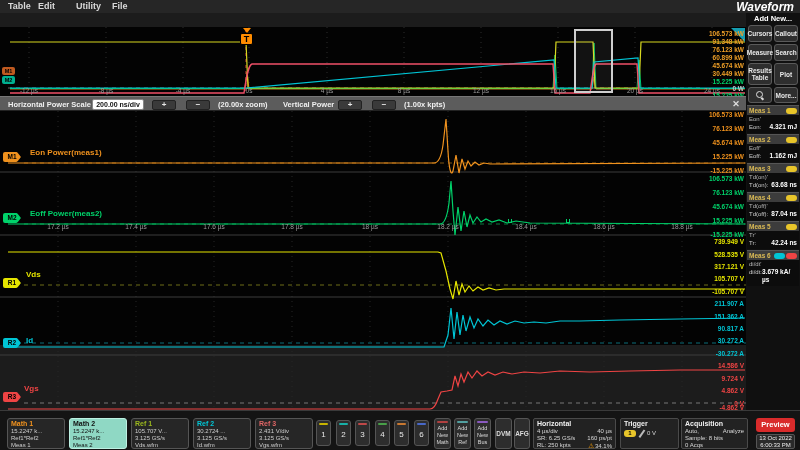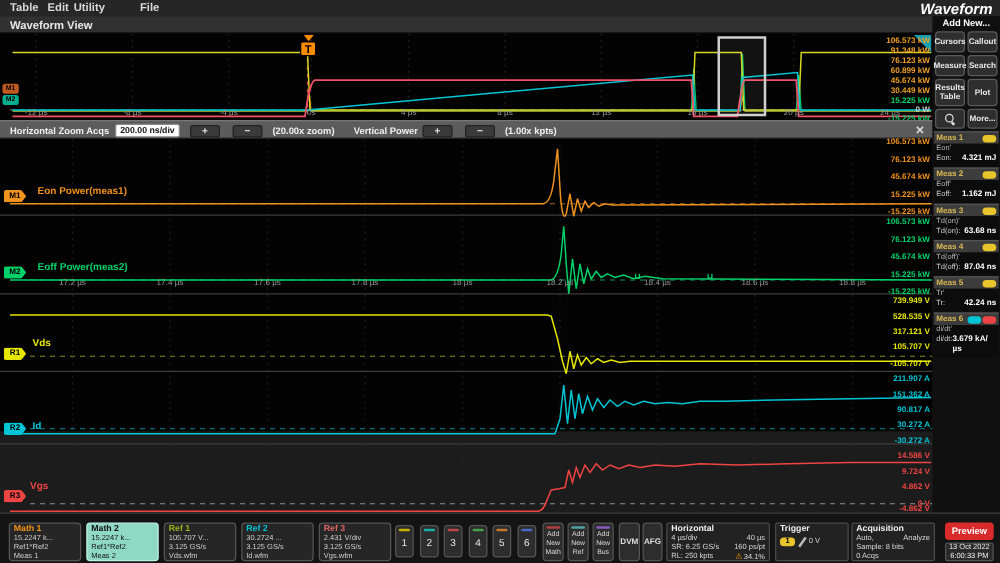--- a/index.html
+++ b/index.html
@@ -123,7 +123,7 @@
     <div id="logo">Waveform</div>
   <div class="menu-item" style="left: 8px;">Table</div>
       <div class="menu-item" style="left: 38px;">Edit</div>
-      <div class="menu-item" style="left: 59px;">Utility</div>
+      <div class="menu-item" style="left: 76px;">Utility</div>
       <div class="menu-item" style="left: 112px;">File</div>
     </div>
 

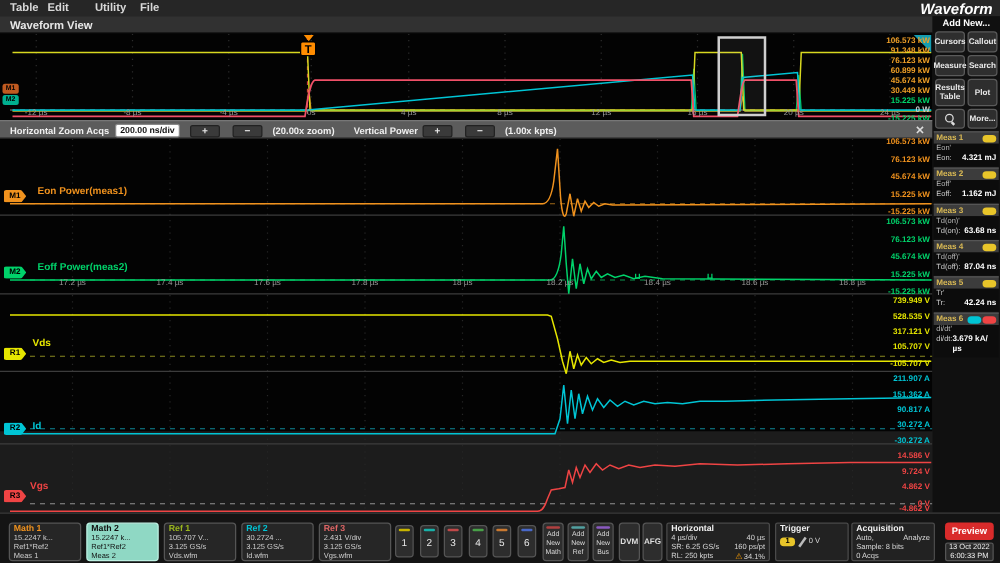--- a/index.html
+++ b/index.html
@@ -127,9 +127,6 @@
       <div class="menu-item" style="left: 112px;">File</div>
     </div>
 
-  <div id="tabbar">
-    <div id="tabname">Waveform View</div>
-  </div>
 
   <div id="overview">
     <svg width="746" height="69" viewBox="0 0 746 69">

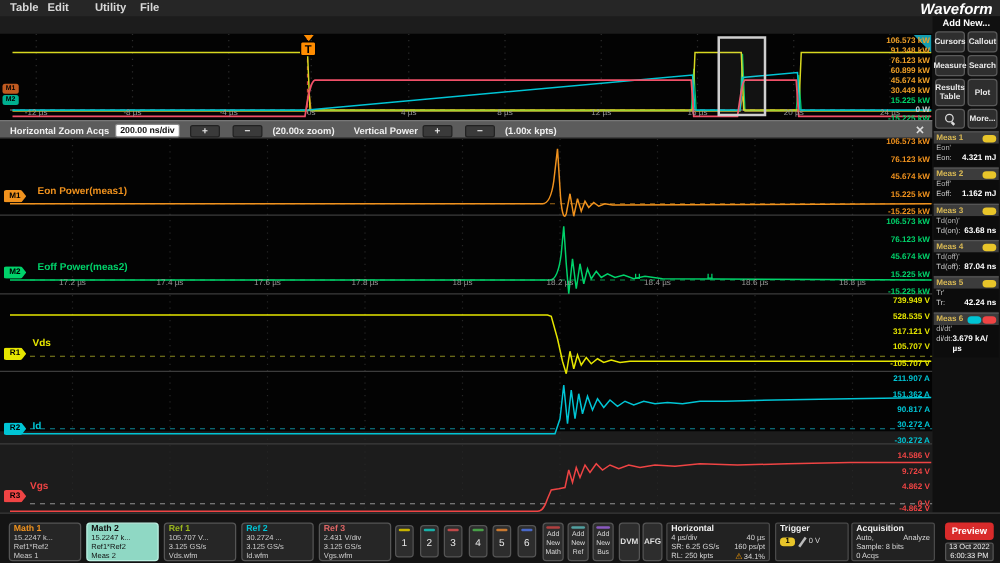--- a/index.html
+++ b/index.html
@@ -177,7 +177,7 @@
     </div>
 
   <div id="zoombar">
-    <span class="zb-label" style="left:8px">Horizontal Zoom Acqs</span>
+    <span class="zb-label" style="left:8px">Horizontal Power Scale</span>
     <span class="zb-input" style="left:92px">200.00 ns/div</span>
     <span class="zb-btn" style="left:152px">+</span>
     <span class="zb-btn" style="left:186px">−</span>

